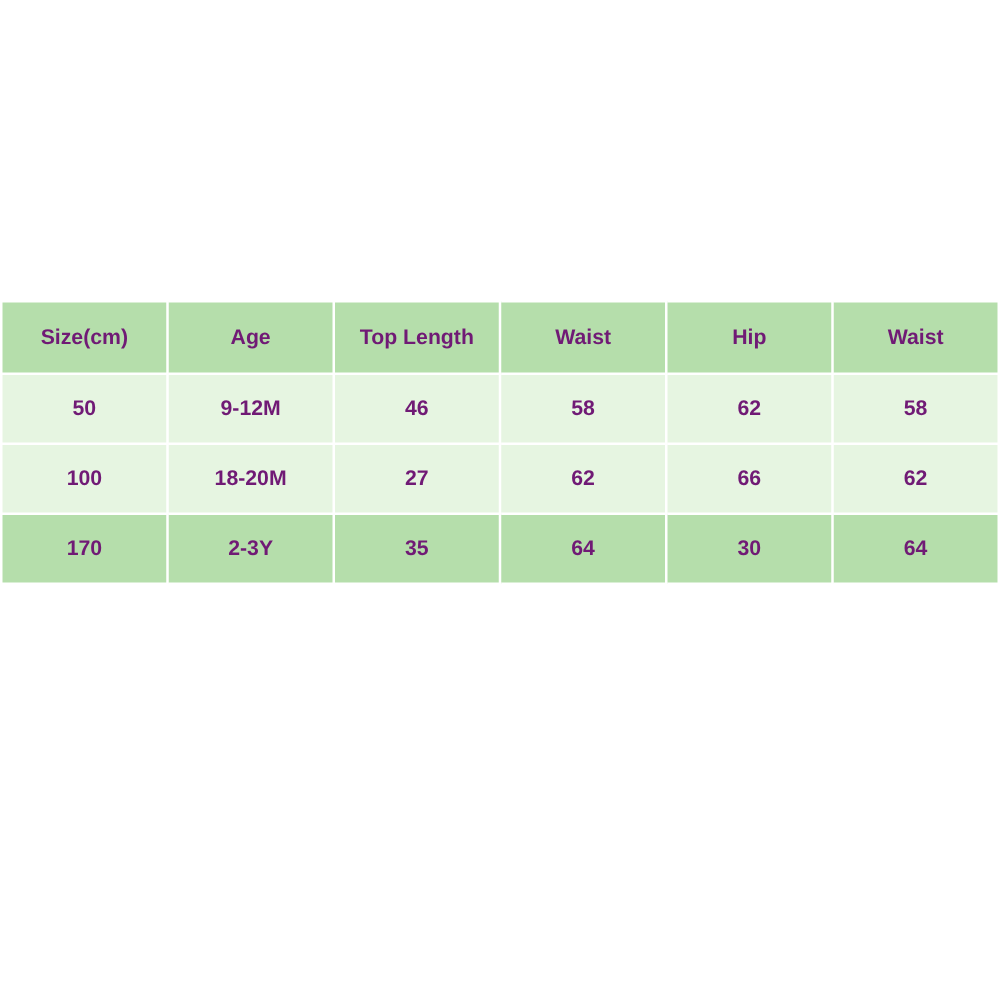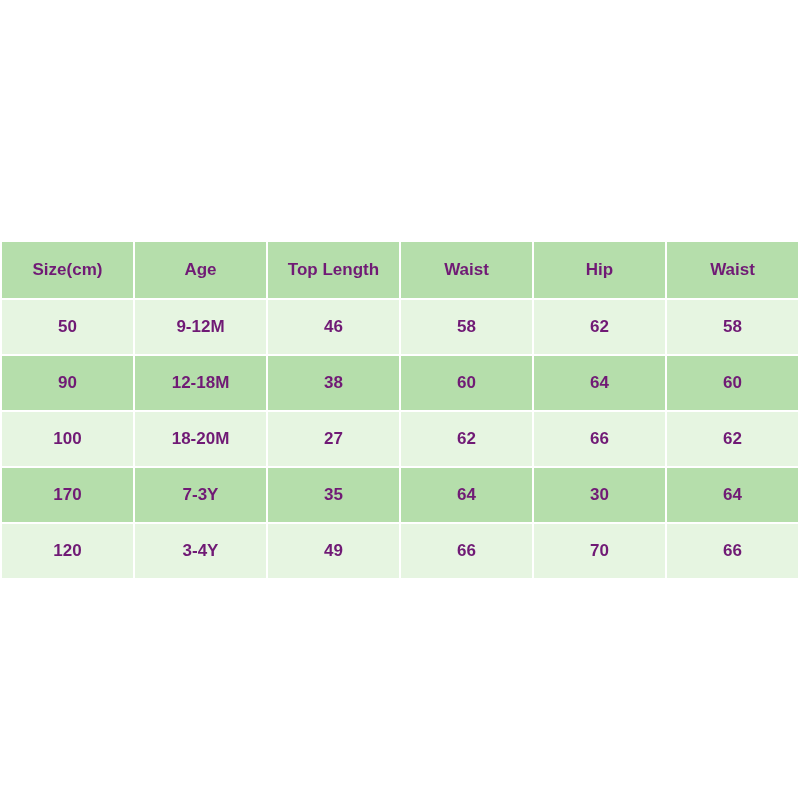--- a/index.html
+++ b/index.html
@@ -82,14 +82,6 @@
           <td>62</td>
           <td>58</td>
         </tr>
-        <tr class="row-dark">
-          <td>90</td>
-          <td>12-18M</td>
-          <td>38</td>
-          <td>60</td>
-          <td>64</td>
-          <td>60</td>
-        </tr>
         <tr class="row-light">
           <td>100</td>
           <td>18-20M</td>

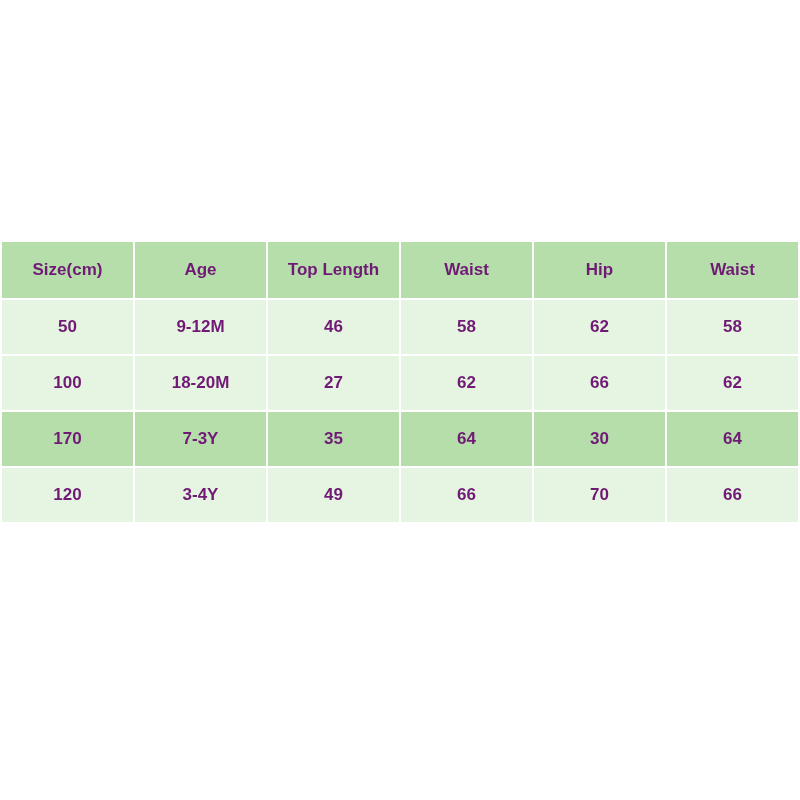--- a/index.html
+++ b/index.html
@@ -92,7 +92,7 @@
         </tr>
         <tr class="row-dark">
           <td>170</td>
-          <td>7-3Y</td>
+          <td>2-3Y</td>
           <td>35</td>
           <td>64</td>
           <td>30</td>

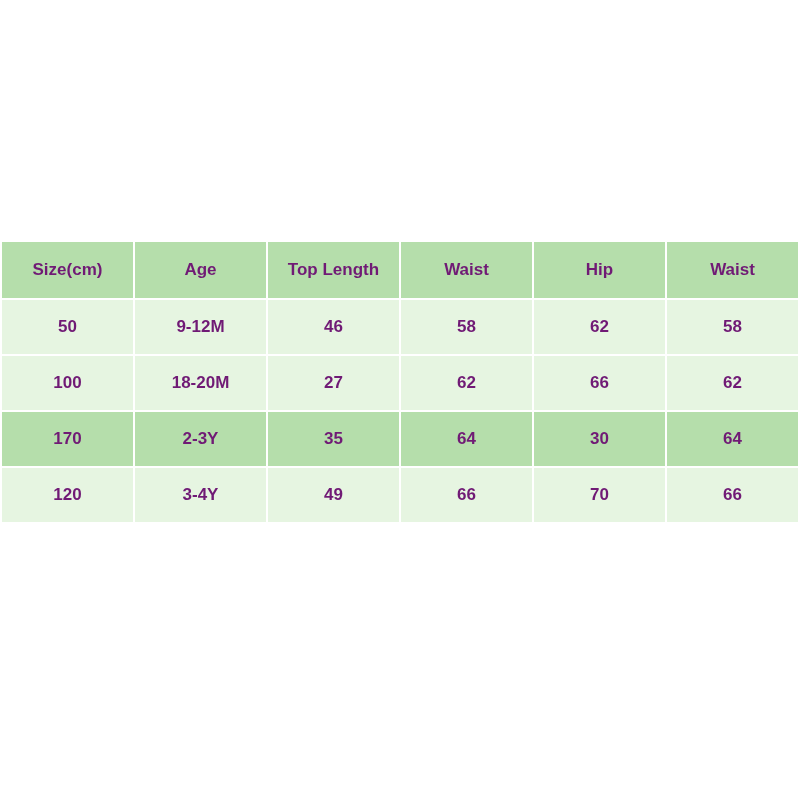--- a/index.html
+++ b/index.html
@@ -98,14 +98,6 @@
           <td>30</td>
           <td>64</td>
         </tr>
-        <tr class="row-light">
-          <td>120</td>
-          <td>3-4Y</td>
-          <td>49</td>
-          <td>66</td>
-          <td>70</td>
-          <td>66</td>
-        </tr>
       </tbody>
     </table>
   </div>

